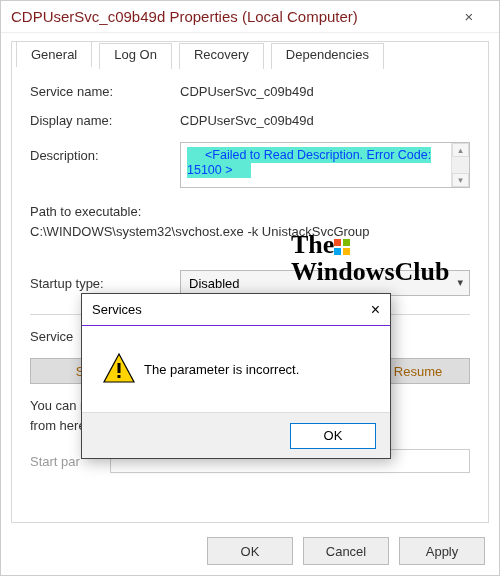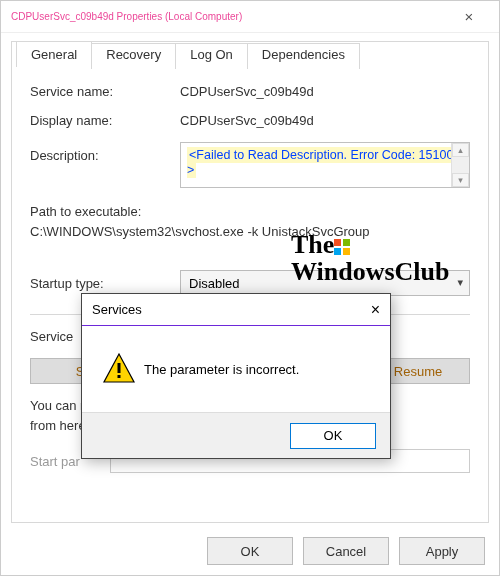--- a/index.html
+++ b/index.html
@@ -26,7 +26,7 @@
     background: #fff;
     border-bottom: 1px solid #eee;
   }
-  .titlebar .title { flex: 1; color: #ec4899; font-size: 10px; }
+  .titlebar .title { flex: 1; color: #7f1d1d; font-size: 15px; }
   .titlebar .close { width: 40px; text-align: center; color: #555; font-size: 15px; }
   .content {
     position: absolute;

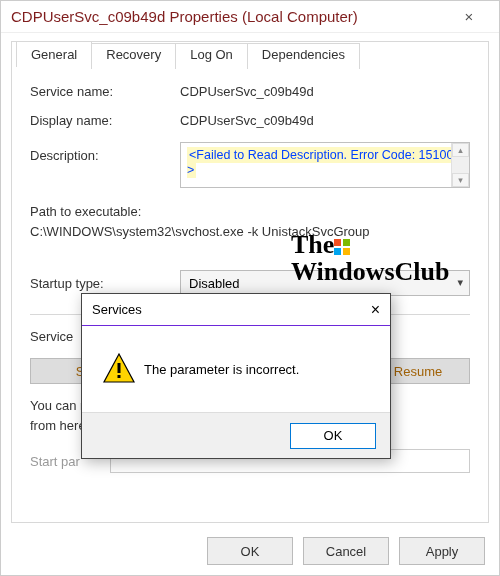--- a/index.html
+++ b/index.html
@@ -39,7 +39,7 @@
     position: relative;
     top: -1px;
     margin-left: 4px;
-    gap: 0;
+    gap: 8px;
   }
   .tab {
     padding: 5px 14px 5px 14px;

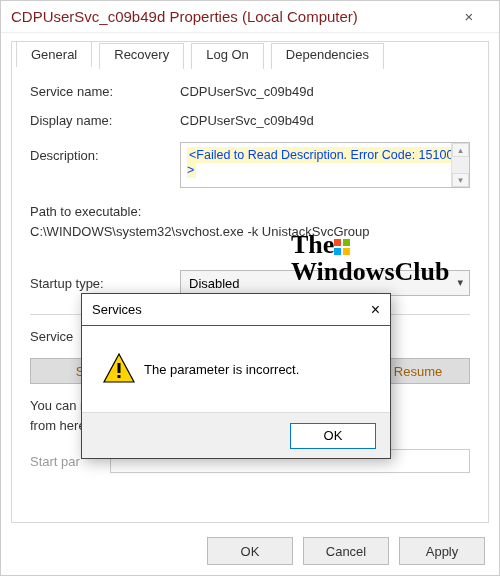--- a/index.html
+++ b/index.html
@@ -226,8 +226,8 @@
   <div class="content">
     <div class="tabs">
       <div class="tab">General</div>
+      <div class="tab inactive">Log On</div>
       <div class="tab inactive">Recovery</div>
-      <div class="tab inactive">Log On</div>
       <div class="tab inactive">Dependencies</div>
     </div>
 

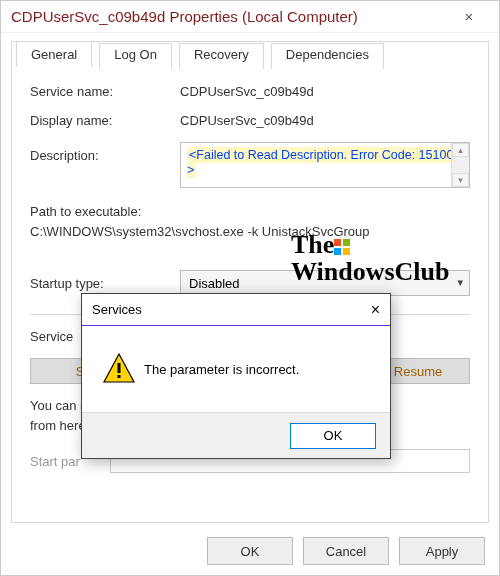--- a/index.html
+++ b/index.html
@@ -82,9 +82,9 @@
     background: #fff;
   }
   .desc-text {
-    background: #fef9c3;
+    background: #5eead4;
     color: #0040ff;
-    padding: 1px 2px;
+    padding: 1px 18px;
     display: inline;
     font-size: 12.5px;
   }

